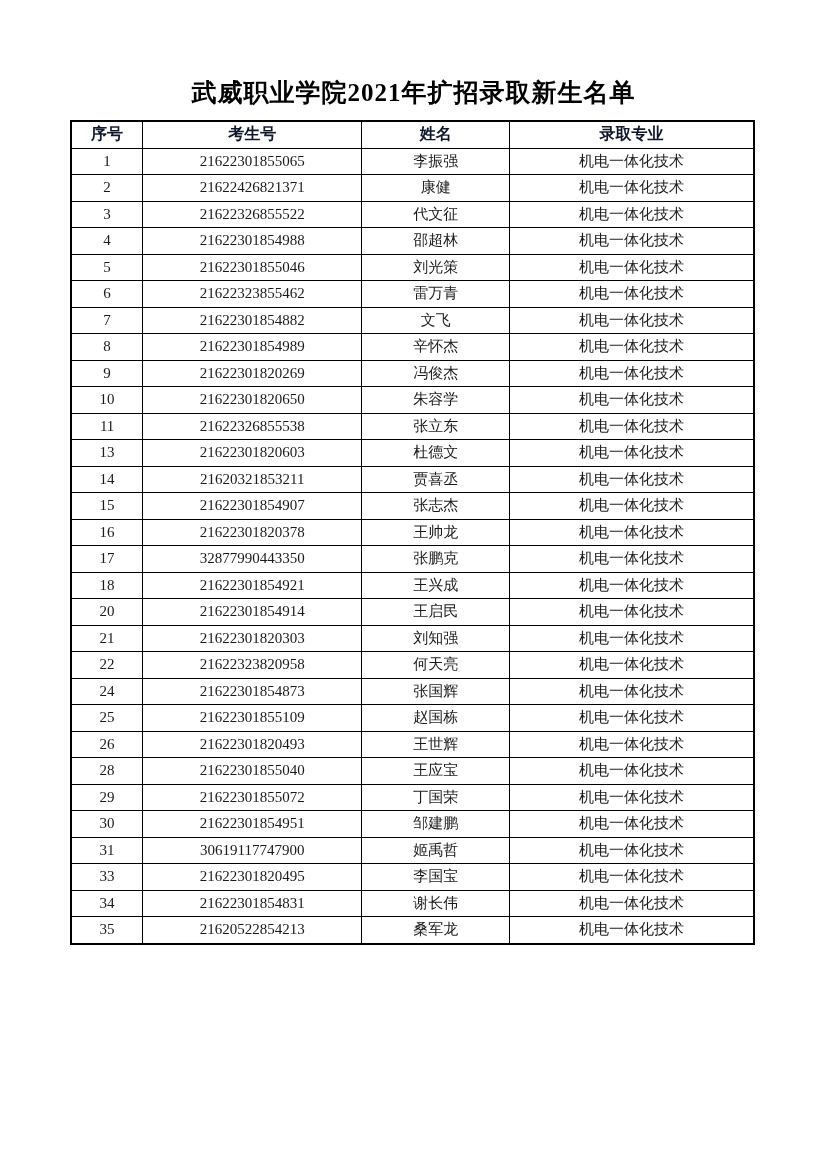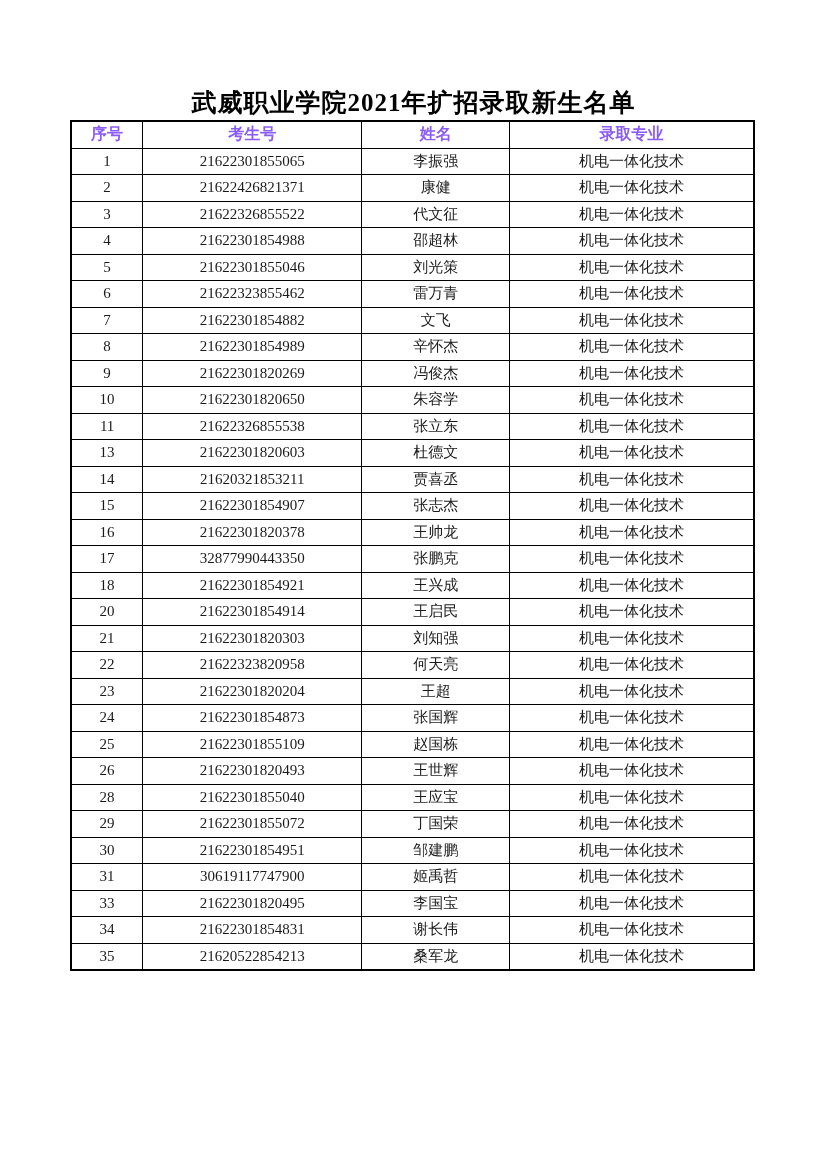--- a/index.html
+++ b/index.html
@@ -16,7 +16,7 @@
   }
   .doc-title {
     position: absolute;
-    top: 86px;
+    top: 76px;
     left: 0;
     width: 827px;
     text-align: center;

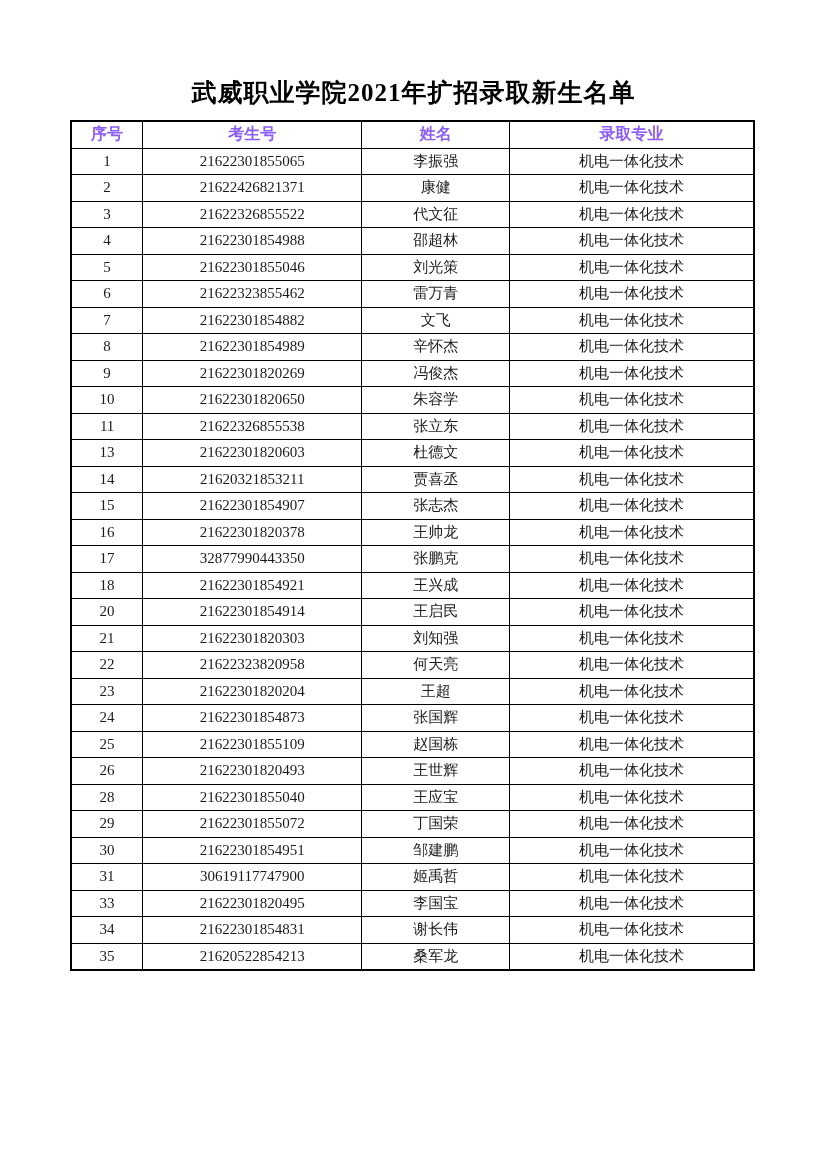--- a/index.html
+++ b/index.html
@@ -50,7 +50,7 @@
   table.roster th {
     font-size: 16px;
     font-weight: bold;
-    color: #8b5cf6;
+    color: #0f172a;
   }
   table.roster td {
     font-size: 15px;

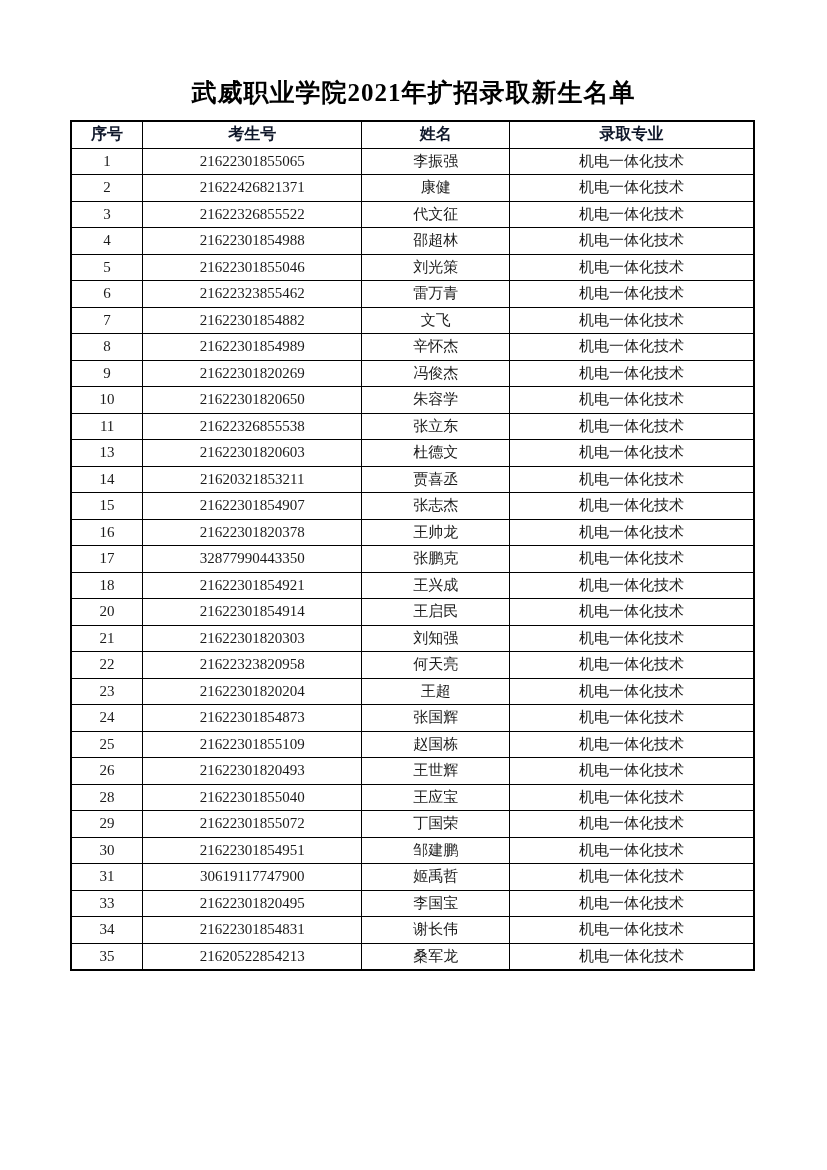--- a/index.html
+++ b/index.html
@@ -200,12 +200,6 @@
         <td>机电一体化技术</td>
       </tr>
       <tr>
-        <td>23</td>
-        <td>21622301820204</td>
-        <td>王超</td>
-        <td>机电一体化技术</td>
-      </tr>
-      <tr>
         <td>24</td>
         <td>21622301854873</td>
         <td>张国辉</td>

